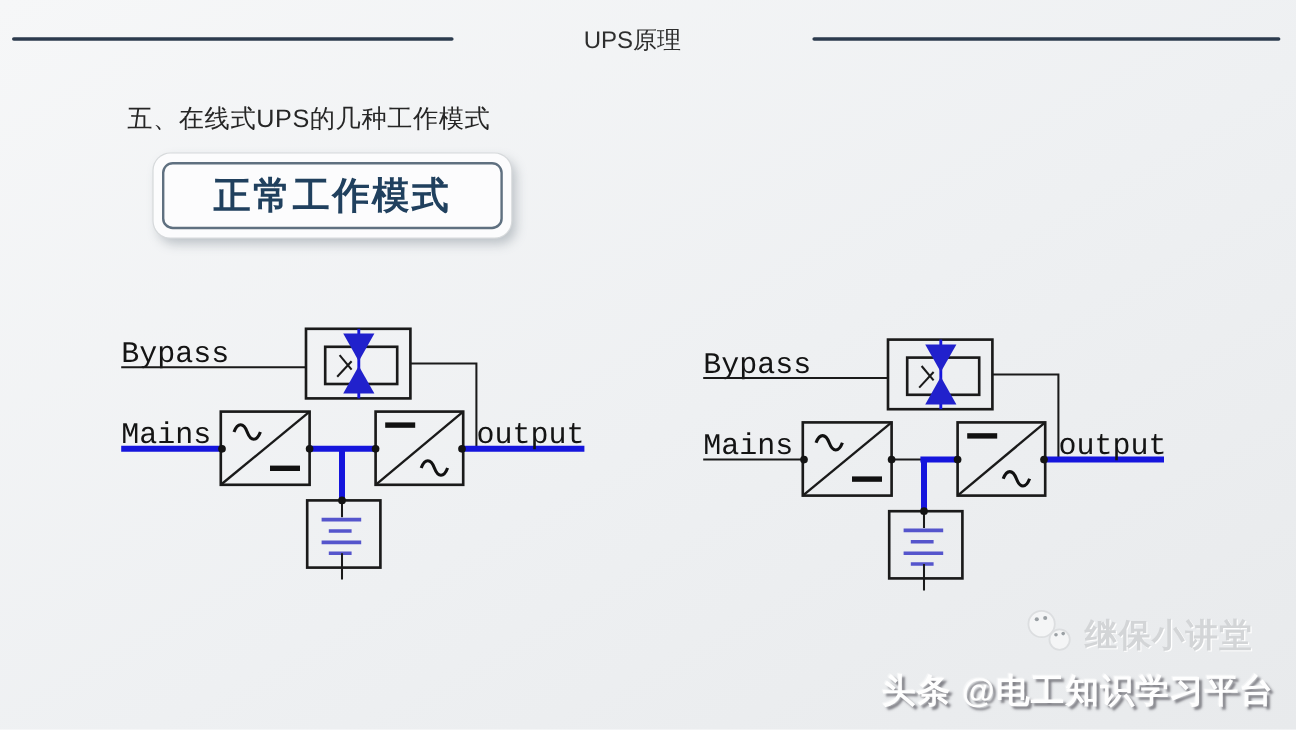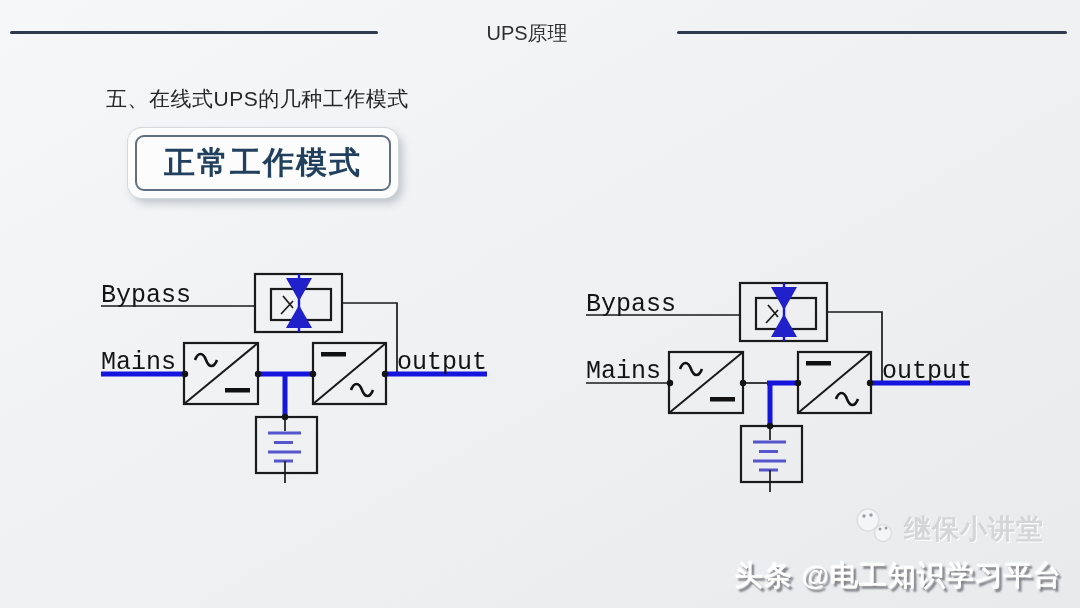--- a/index.html
+++ b/index.html
@@ -18,7 +18,7 @@
   
   .mode-box{position:absolute;top:128px;width:270px;height:70px;background:#fcfcfd;
     border-radius:14px;box-shadow:0 0 0 1px #d6d9db, 4px 5px 9px rgba(125,135,145,.45);}
-  .mode-box.normal{left:128px;}
+  .mode-box.normal{left:128px;padding-left:28px;}
   .mode-box.battery{left:635px;}
   .mode-frame{position:absolute;inset:7px;border:2px solid #5f7080;border-radius:9px;
     display:flex;align-items:center;justify-content:center;}

